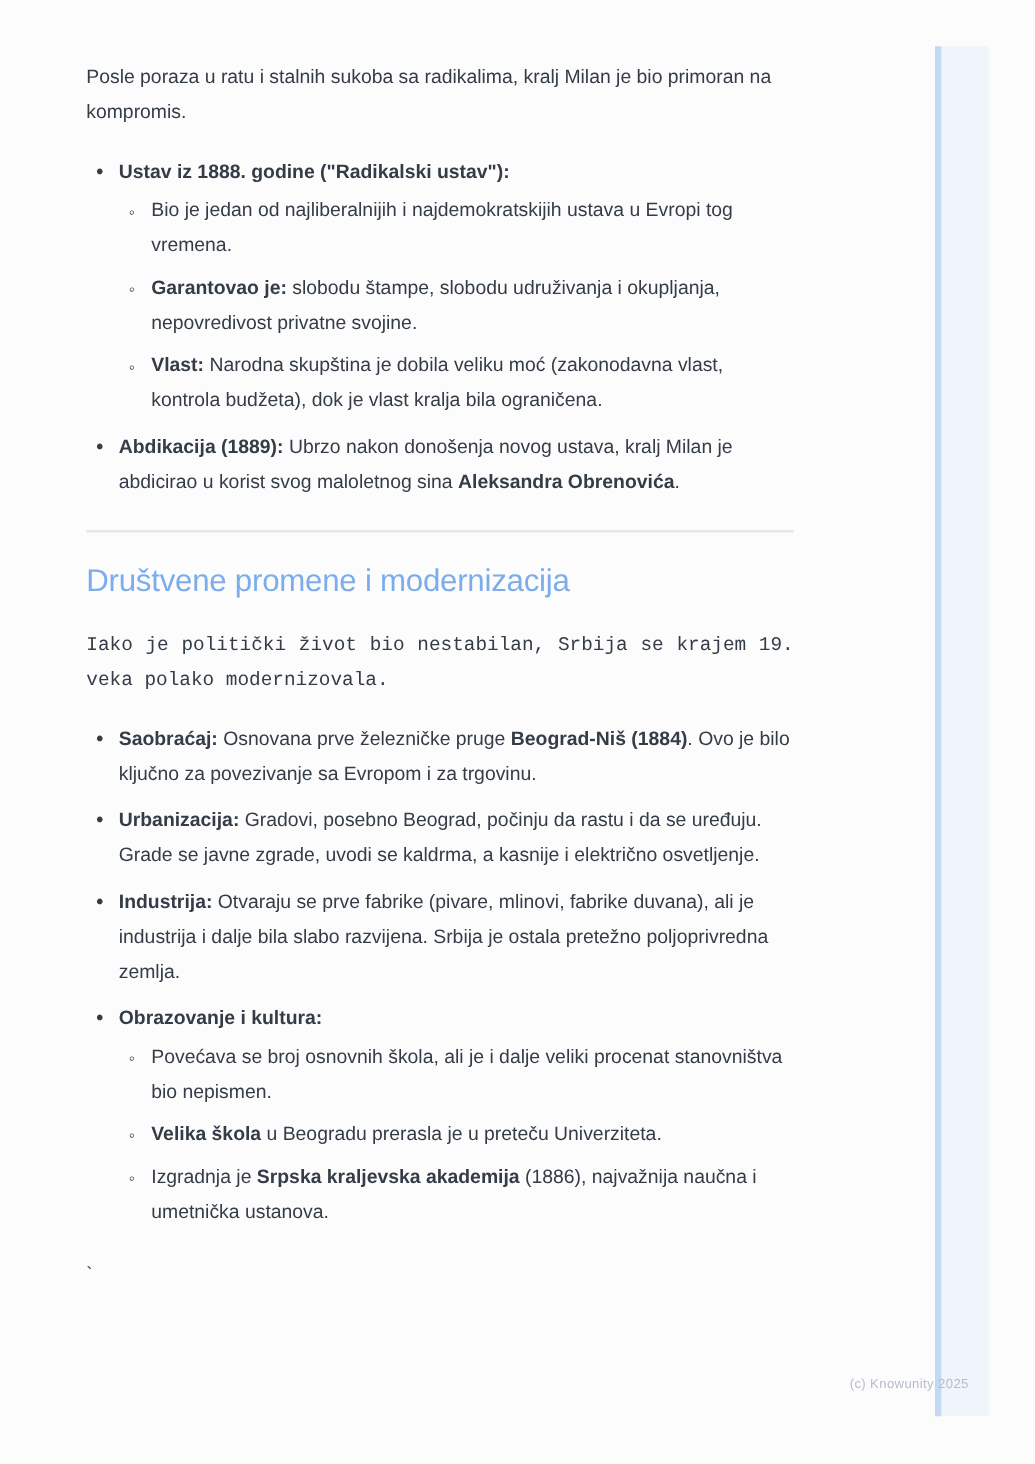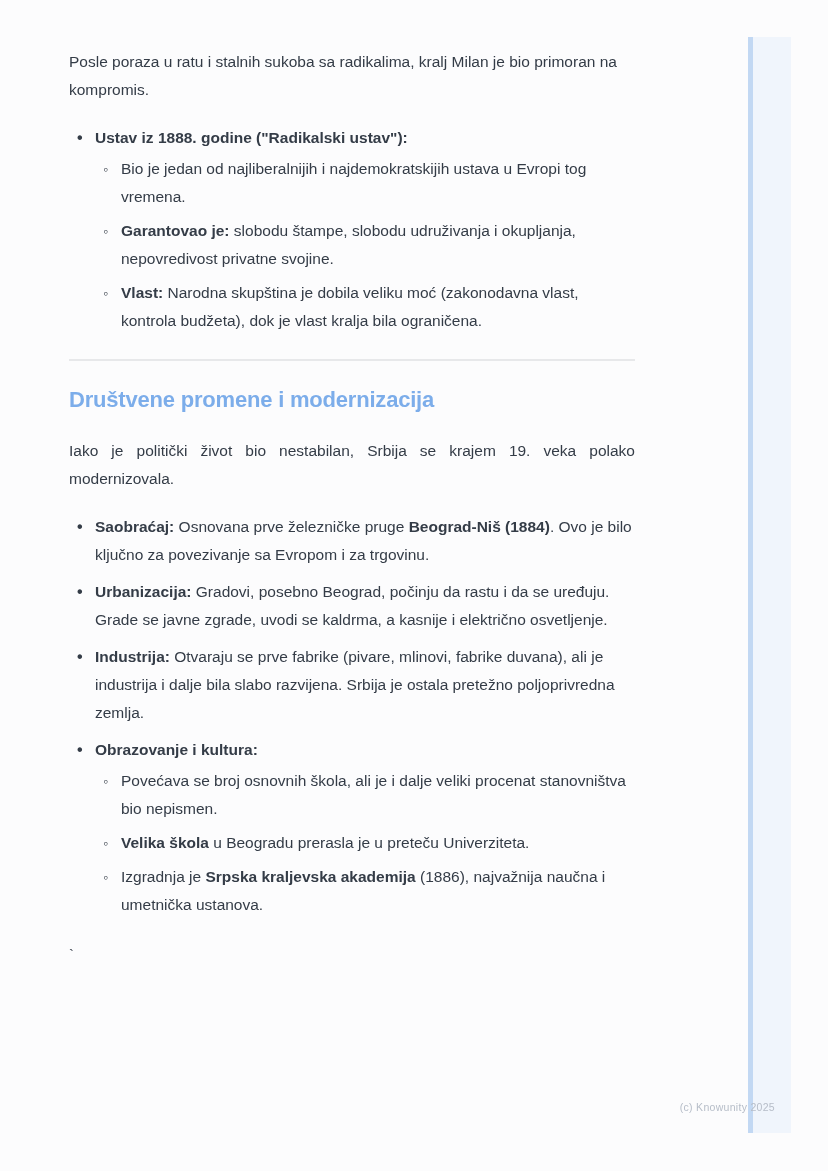--- a/index.html
+++ b/index.html
@@ -109,6 +109,7 @@
             <li><b>Garantovao je:</b><span> slobodu štampe, slobodu udruživanja i okupljanja, nepovredivost privatne svojine.</span></li>
             <li><b>Vlast:</b><span> Narodna skupština je dobila veliku moć (zakonodavna vlast, kontrola budžeta), dok je vlast kralja bila ograničena.</span></li>
           </ul></li>
+        <li><b>Abdikacija (1889):</b><span> Ubrzo nakon donošenja novog ustava, kralj Milan je abdicirao u korist svog maloletnog sina </span><b>Aleksandra Obrenovića</b><span>.</span></li>
       </ul>
       <hr class="section-divider">
       <h2 class="section-heading">Društvene promene i modernizacija</h2>

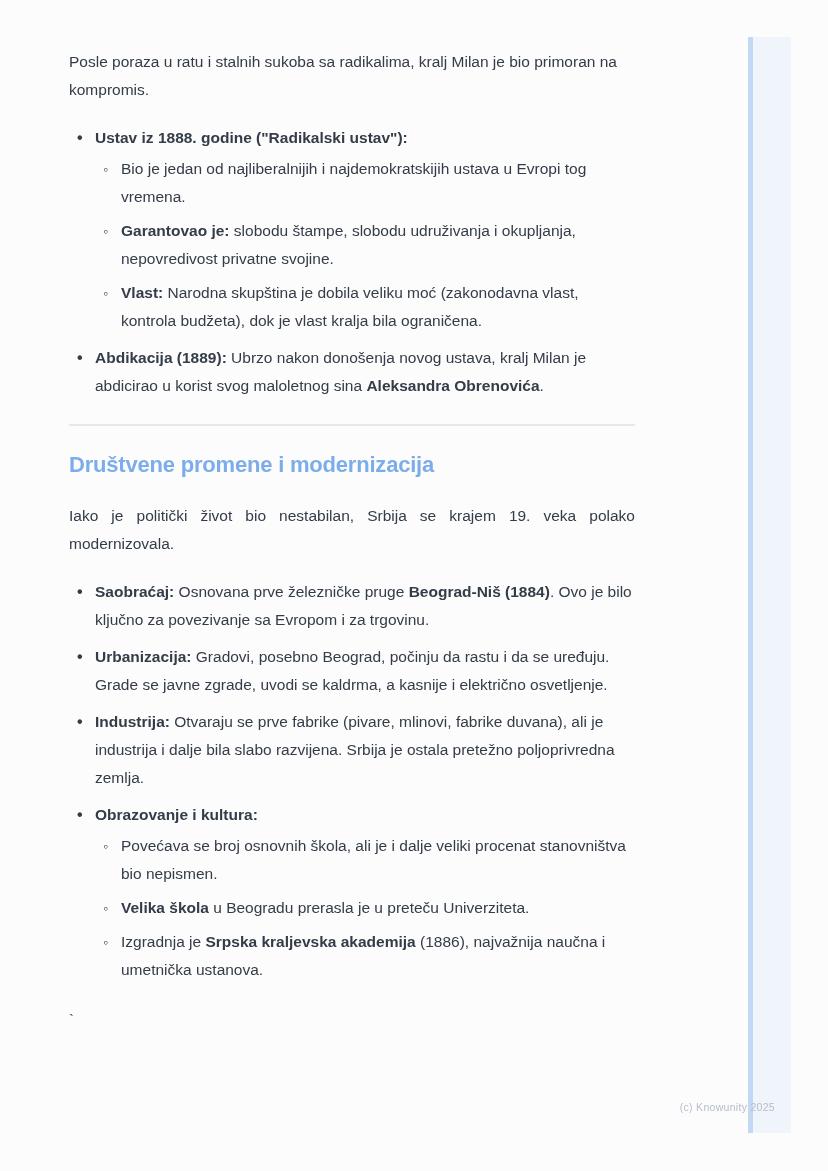--- a/index.html
+++ b/index.html
@@ -32,9 +32,9 @@
   .content p.justify { text-align: justify; }
   .content p.stray { margin: 22px 0 0 0; font-size: 15px; }
   h2.section-heading {
-    font-size: 22px;
+    font-size: 25px;
     line-height: 30px;
-    font-weight: bold;
+    font-weight: normal;
     color: var(--accent);
     margin: 24px 0 22px 0;
     letter-spacing: -0.2px;

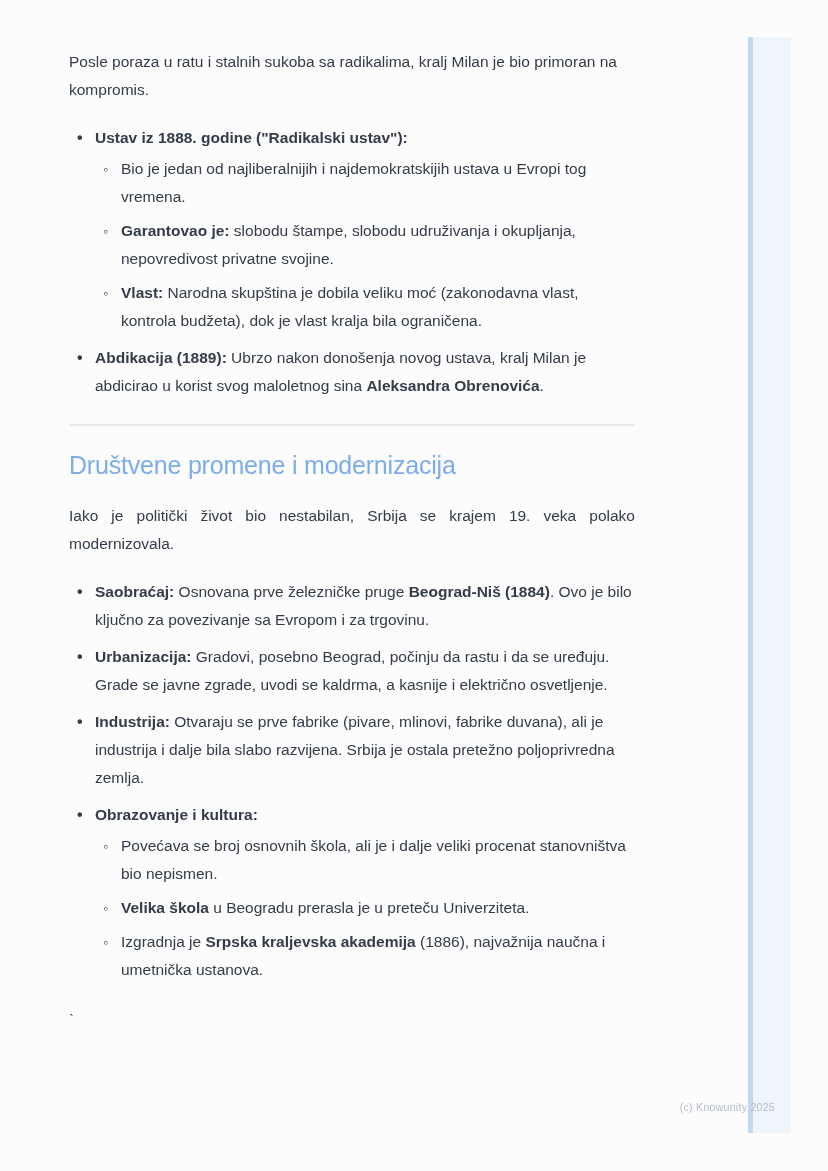--- a/index.html
+++ b/index.html
@@ -29,7 +29,7 @@
     line-height: 28px;
   }
   .content p { margin: 0 0 20px 0; }
-  .content p.justify { text-align: justify; }
+  .content p.justify { text-align: justify; font-family: Liberation Mono, monospace; }
   .content p.stray { margin: 22px 0 0 0; font-size: 15px; }
   h2.section-heading {
     font-size: 25px;

